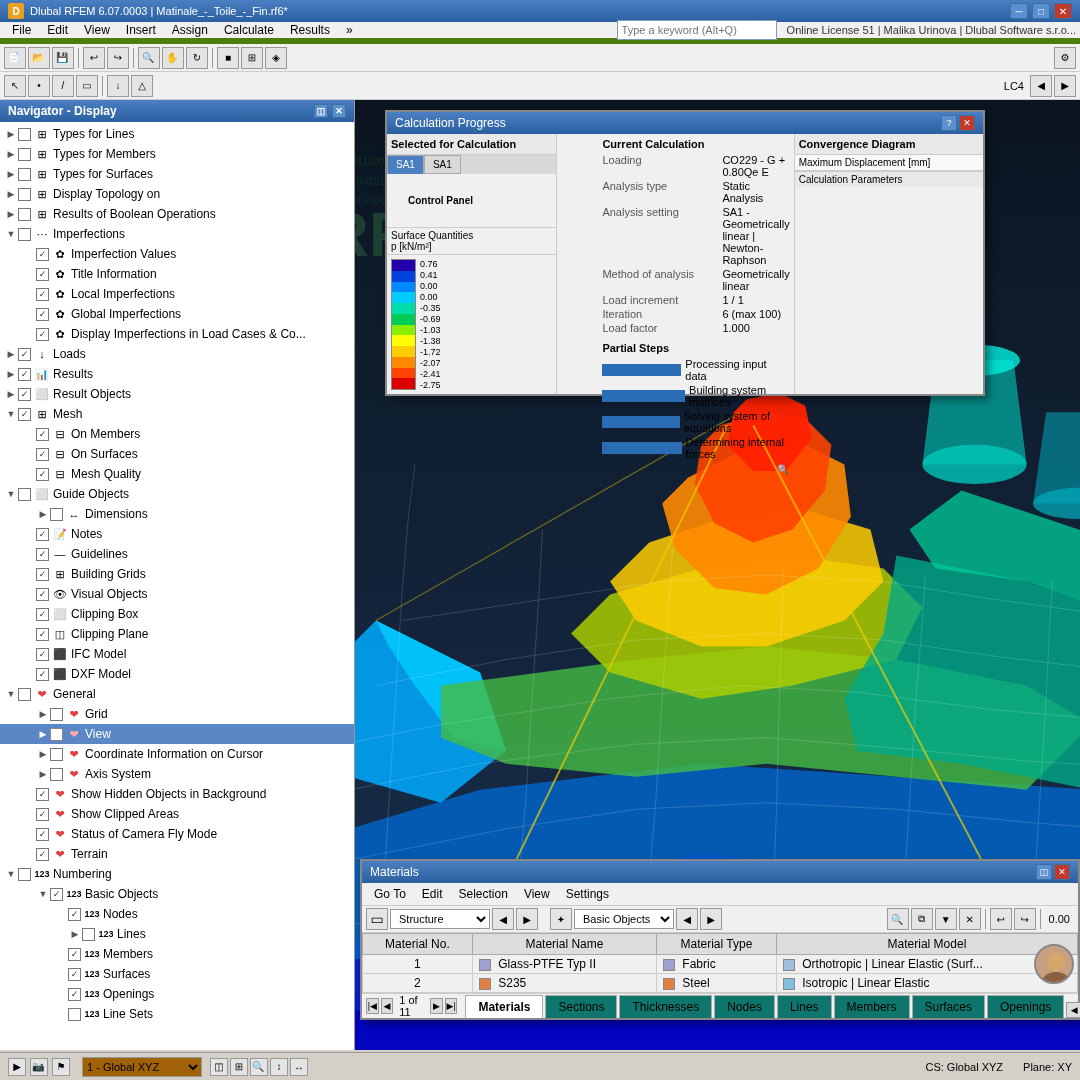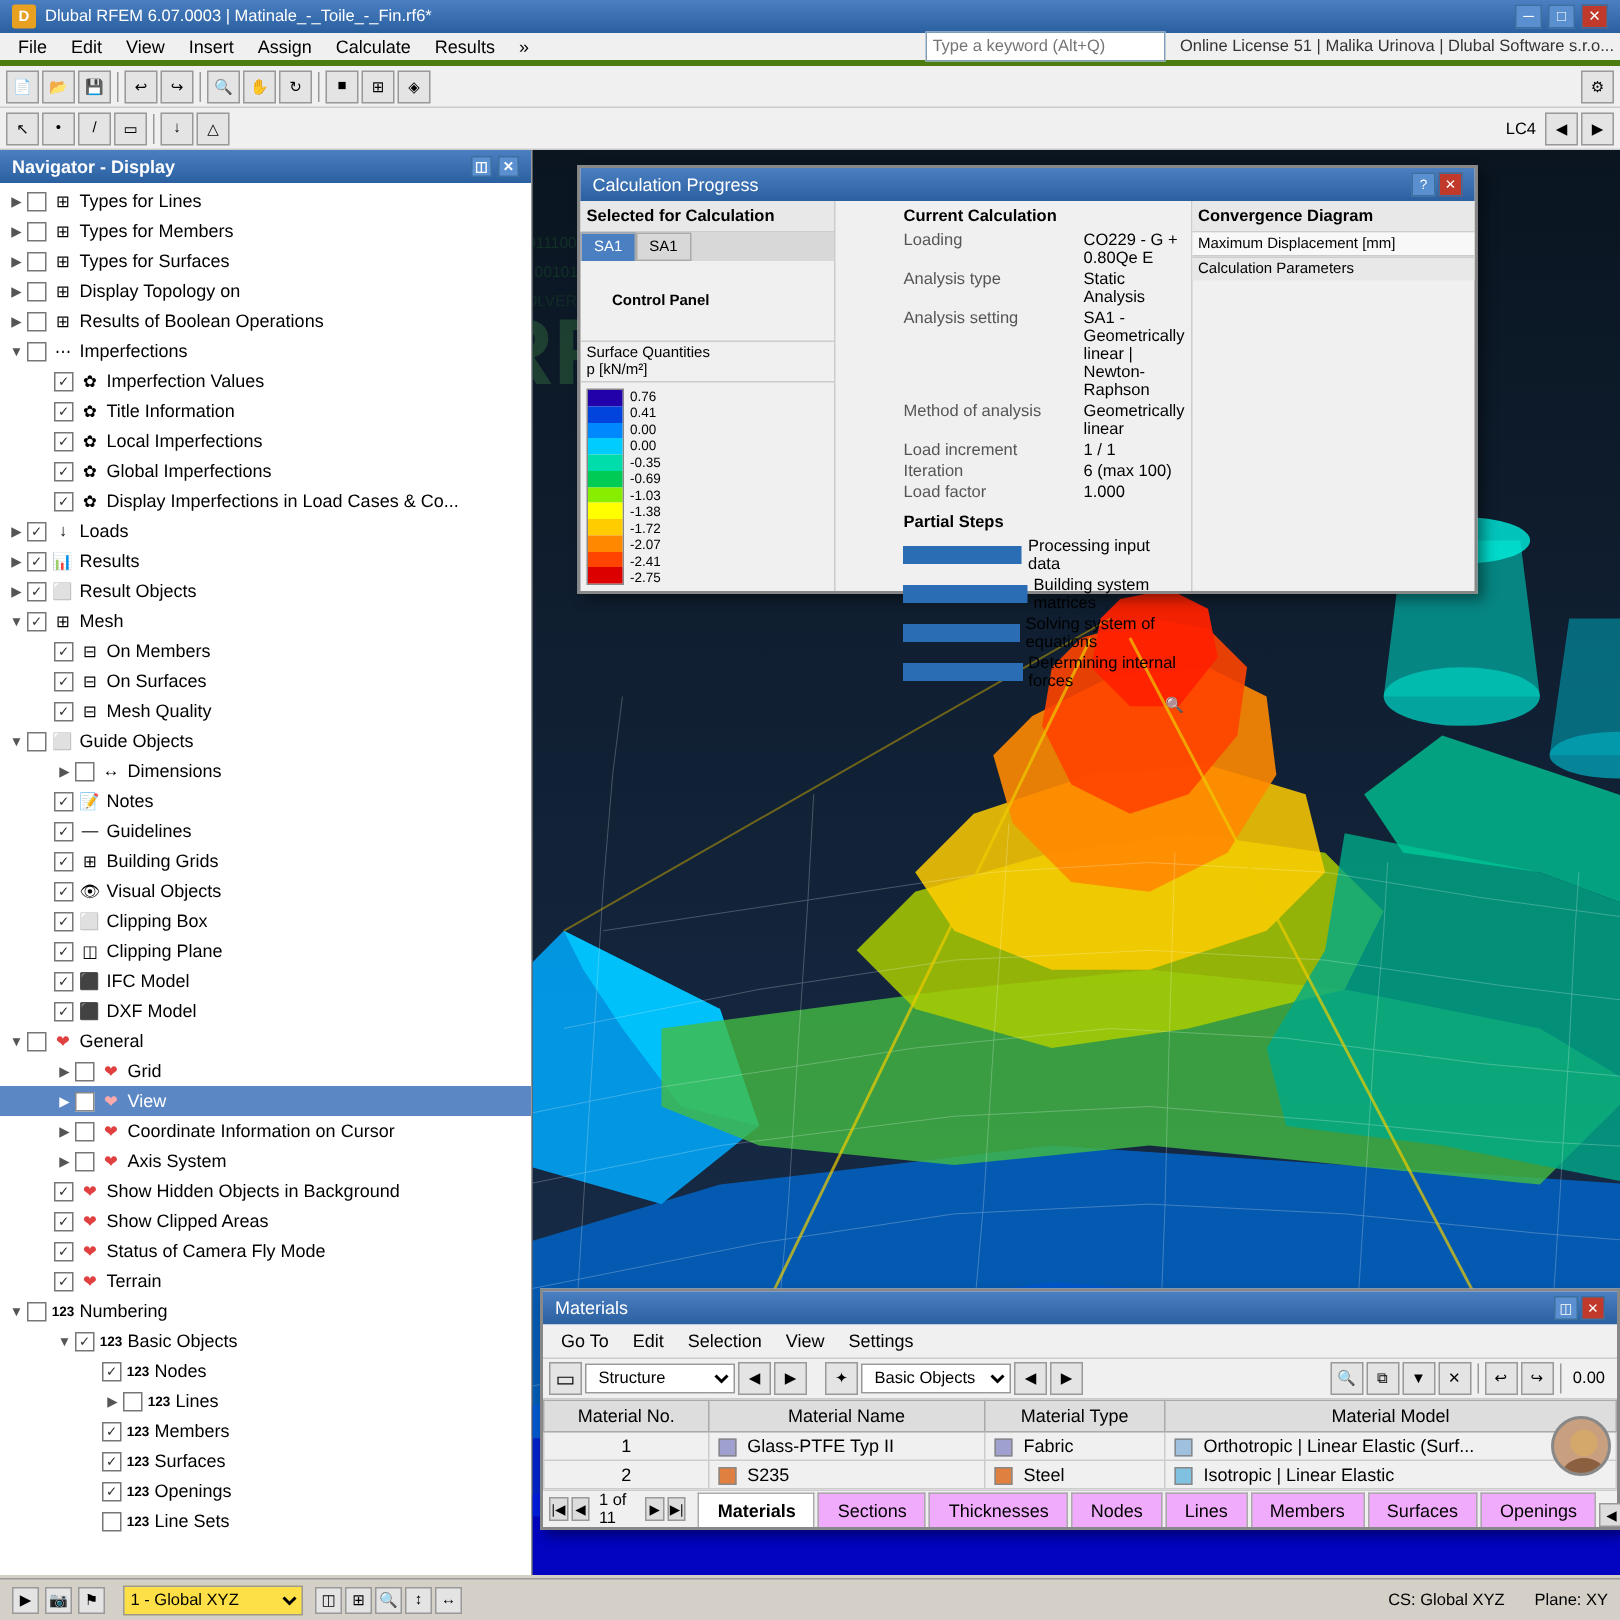--- a/index.html
+++ b/index.html
@@ -52,7 +52,7 @@
       display: flex;
       align-items: center;
       padding: 0 4px;
-      border-bottom: 4px solid #4d7c0f;
+      border-bottom: 6px solid #4d7c0f;
     }
     .menu-item {
       padding: 2px 8px;

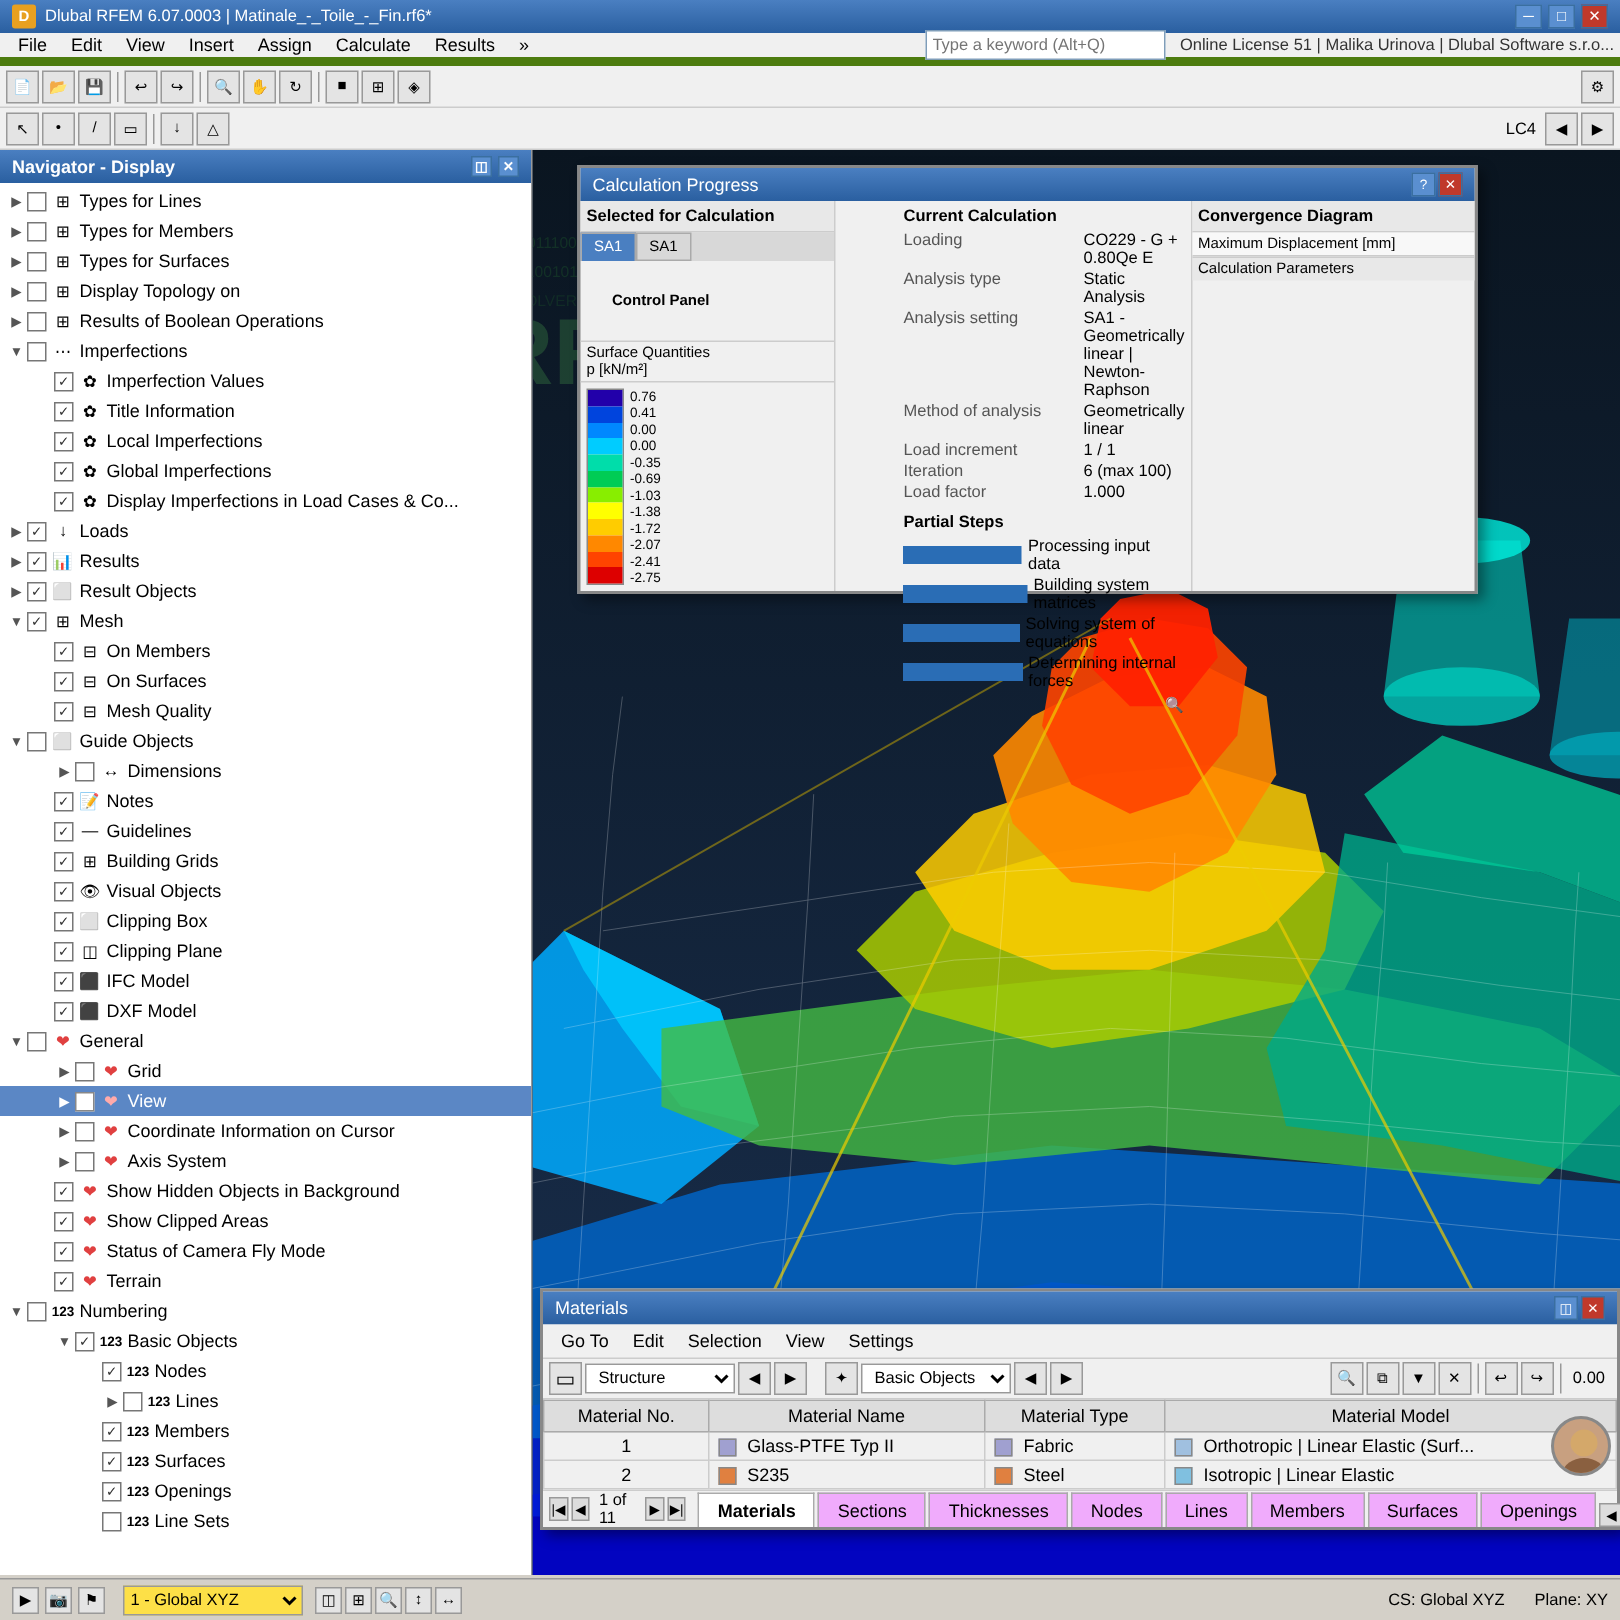--- a/index.html
+++ b/index.html
@@ -376,7 +376,7 @@
     .btab {
       padding: 4px 12px;
       font-size: 12px;
-      background: #f0abfc;
+      background: #0f766e;
       border: 1px solid #aaa;
       border-bottom: none;
       cursor: pointer;

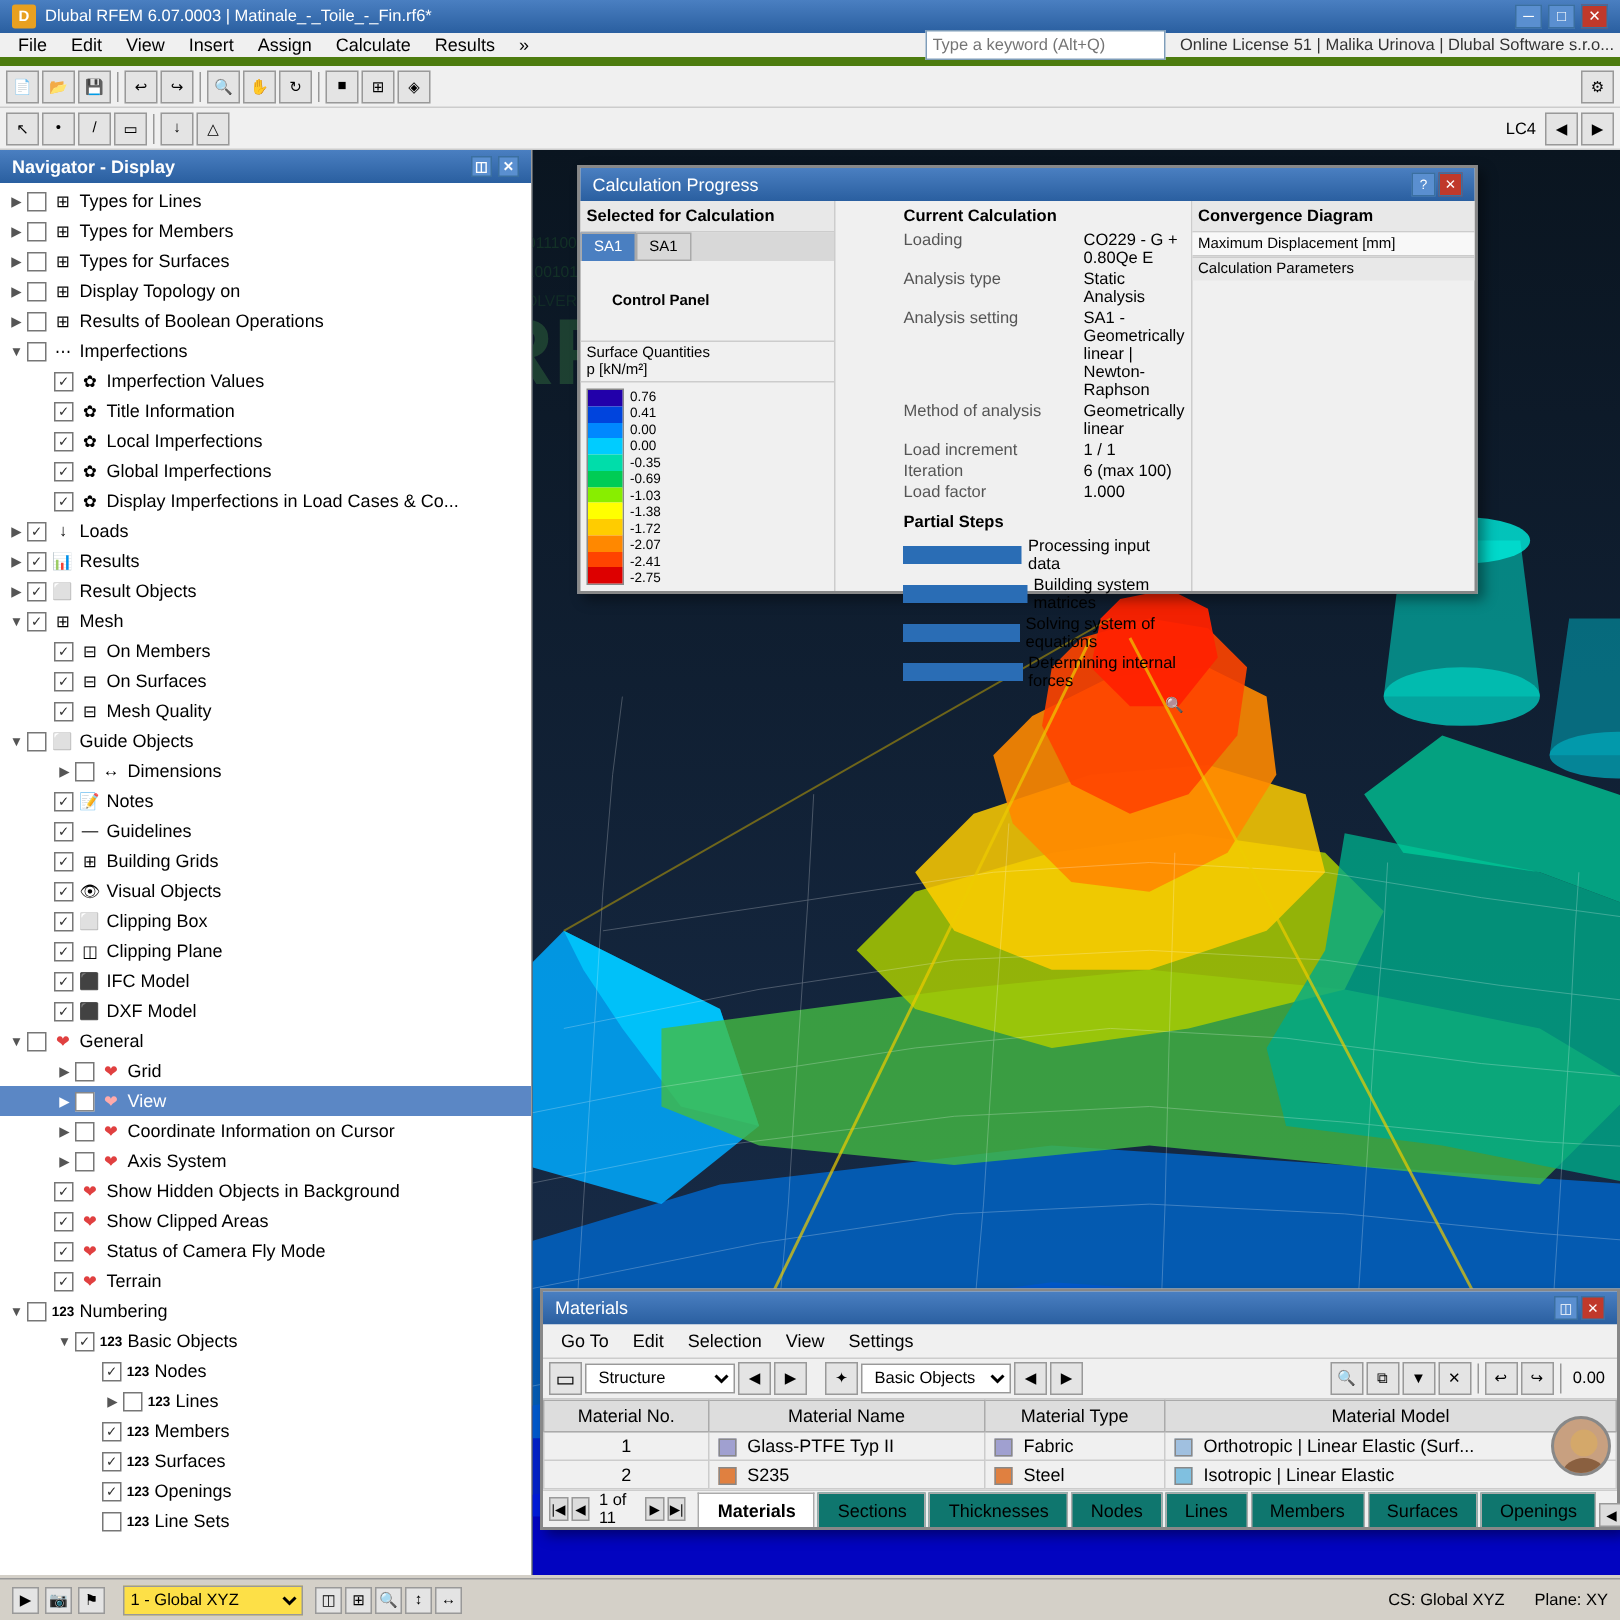--- a/index.html
+++ b/index.html
@@ -1051,7 +1051,7 @@
     <div class="tb-btn" style="width:18px;height:18px;">📷</div>
     <div class="tb-btn" style="width:18px;height:18px;">⚑</div>
   </div>
-  <select style="height:20px;border:1px solid #999;background:#fde047;font-size:11px;width:120px;">
+  <select style="height:20px;border:1px solid #999;background:#a16207;font-size:11px;width:120px;">
     <option>1 - Global XYZ</option>
   </select>
   <div style="margin-left:8px;display:flex;gap:2px;">

